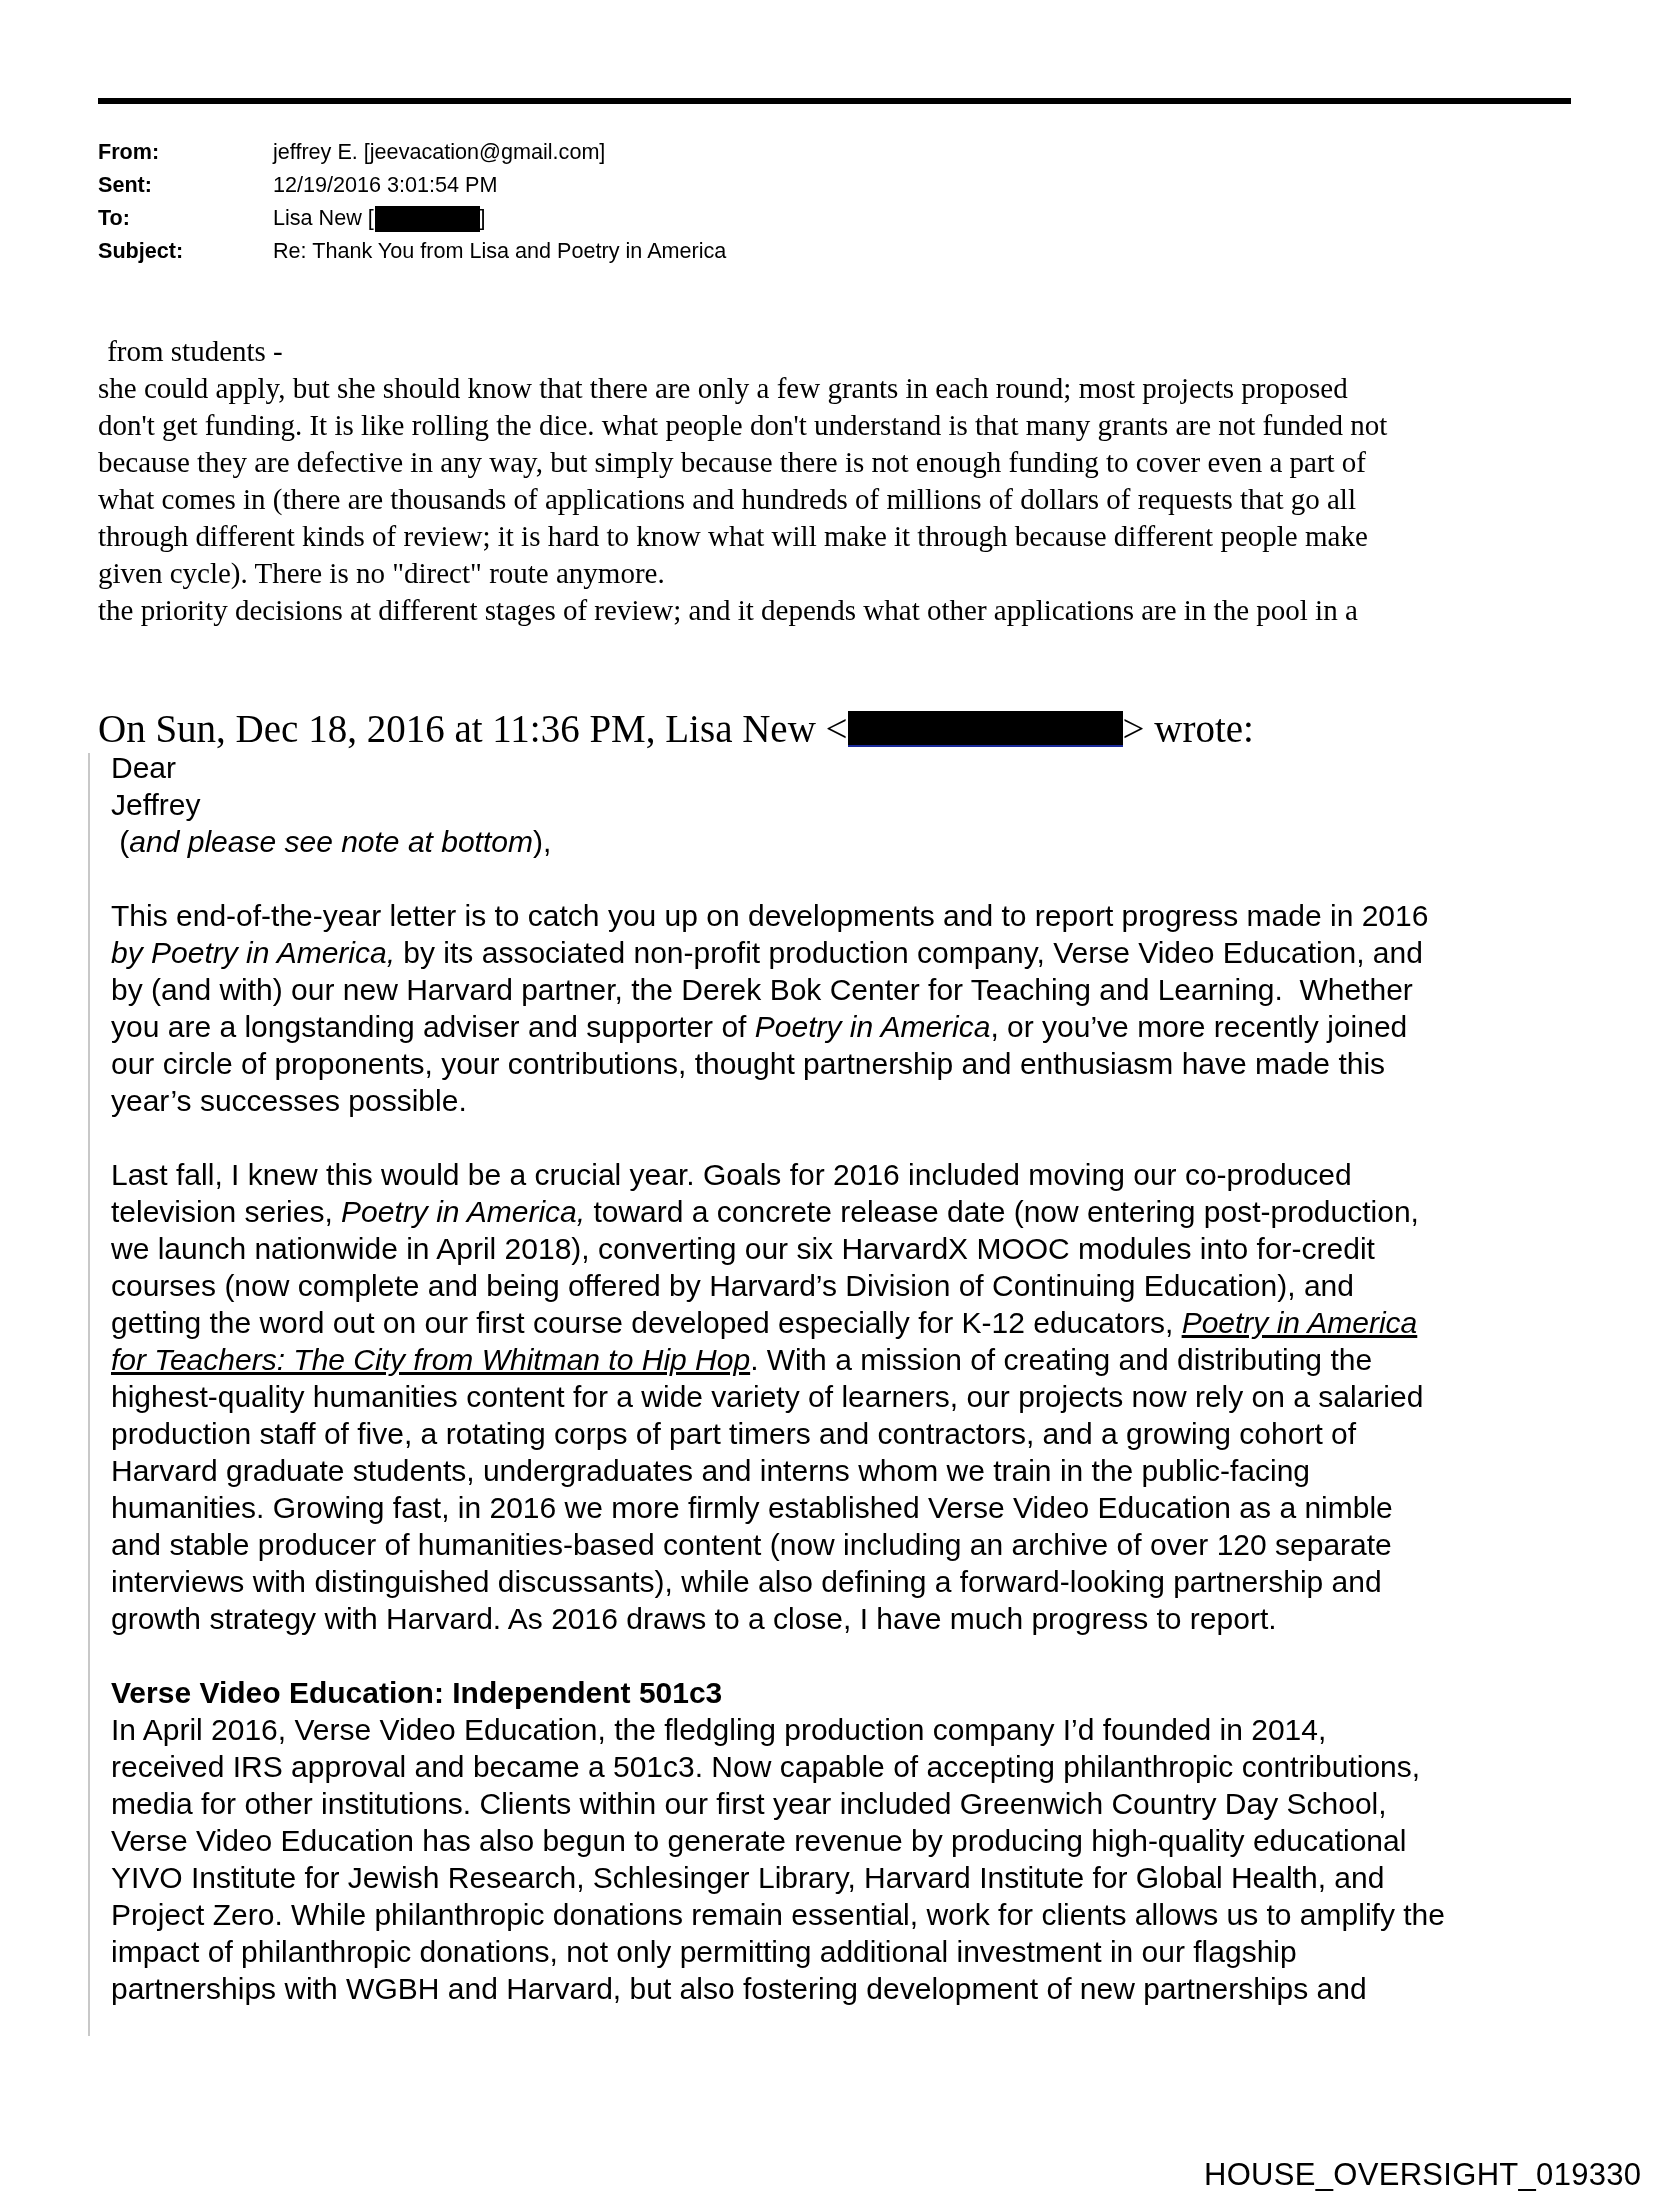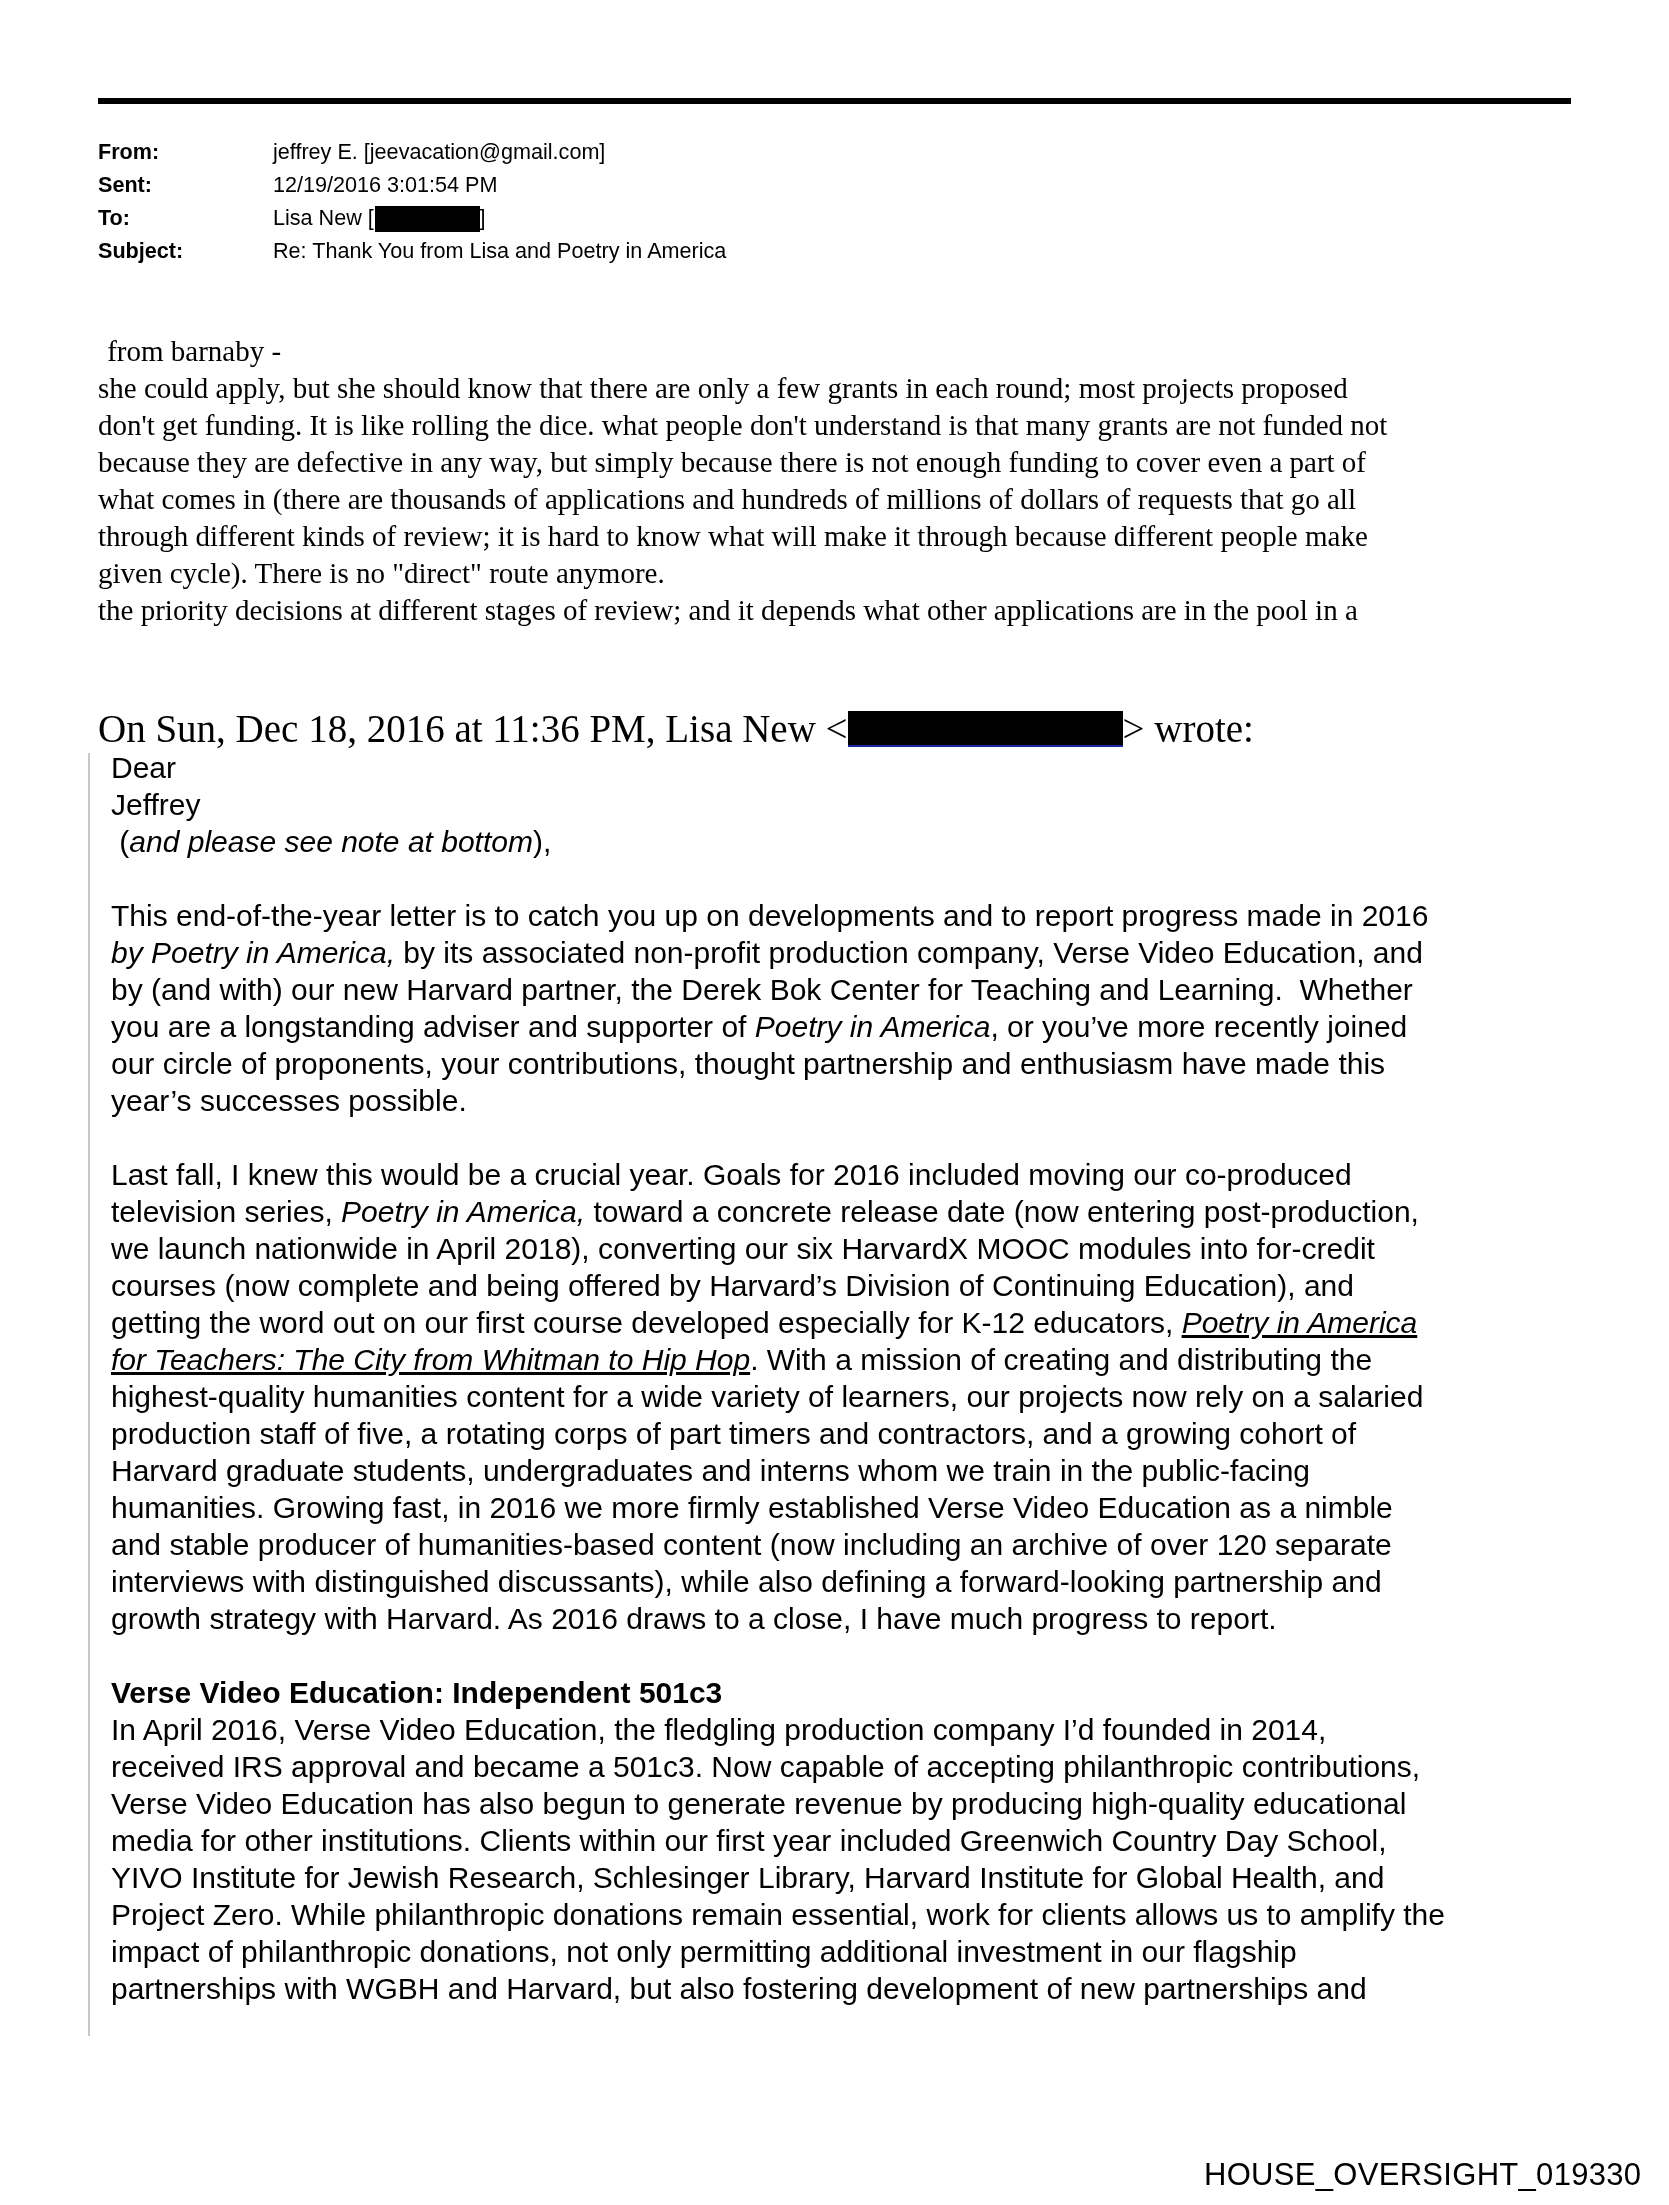--- a/index.html
+++ b/index.html
@@ -49,7 +49,7 @@
 </div>
 
 <div class="reply serif">
-  <p class="first">from barnaby -</p>
+  <p class="first">from students -</p>
   <p>she could apply, but she should know that there are only a few grants in each round; most projects proposed</p>
   <p>don't get funding. It is like rolling the dice. what people don't understand is that many grants are not funded not</p>
   <p>because they are defective in any way, but simply because there is not enough funding to cover even a part of</p>

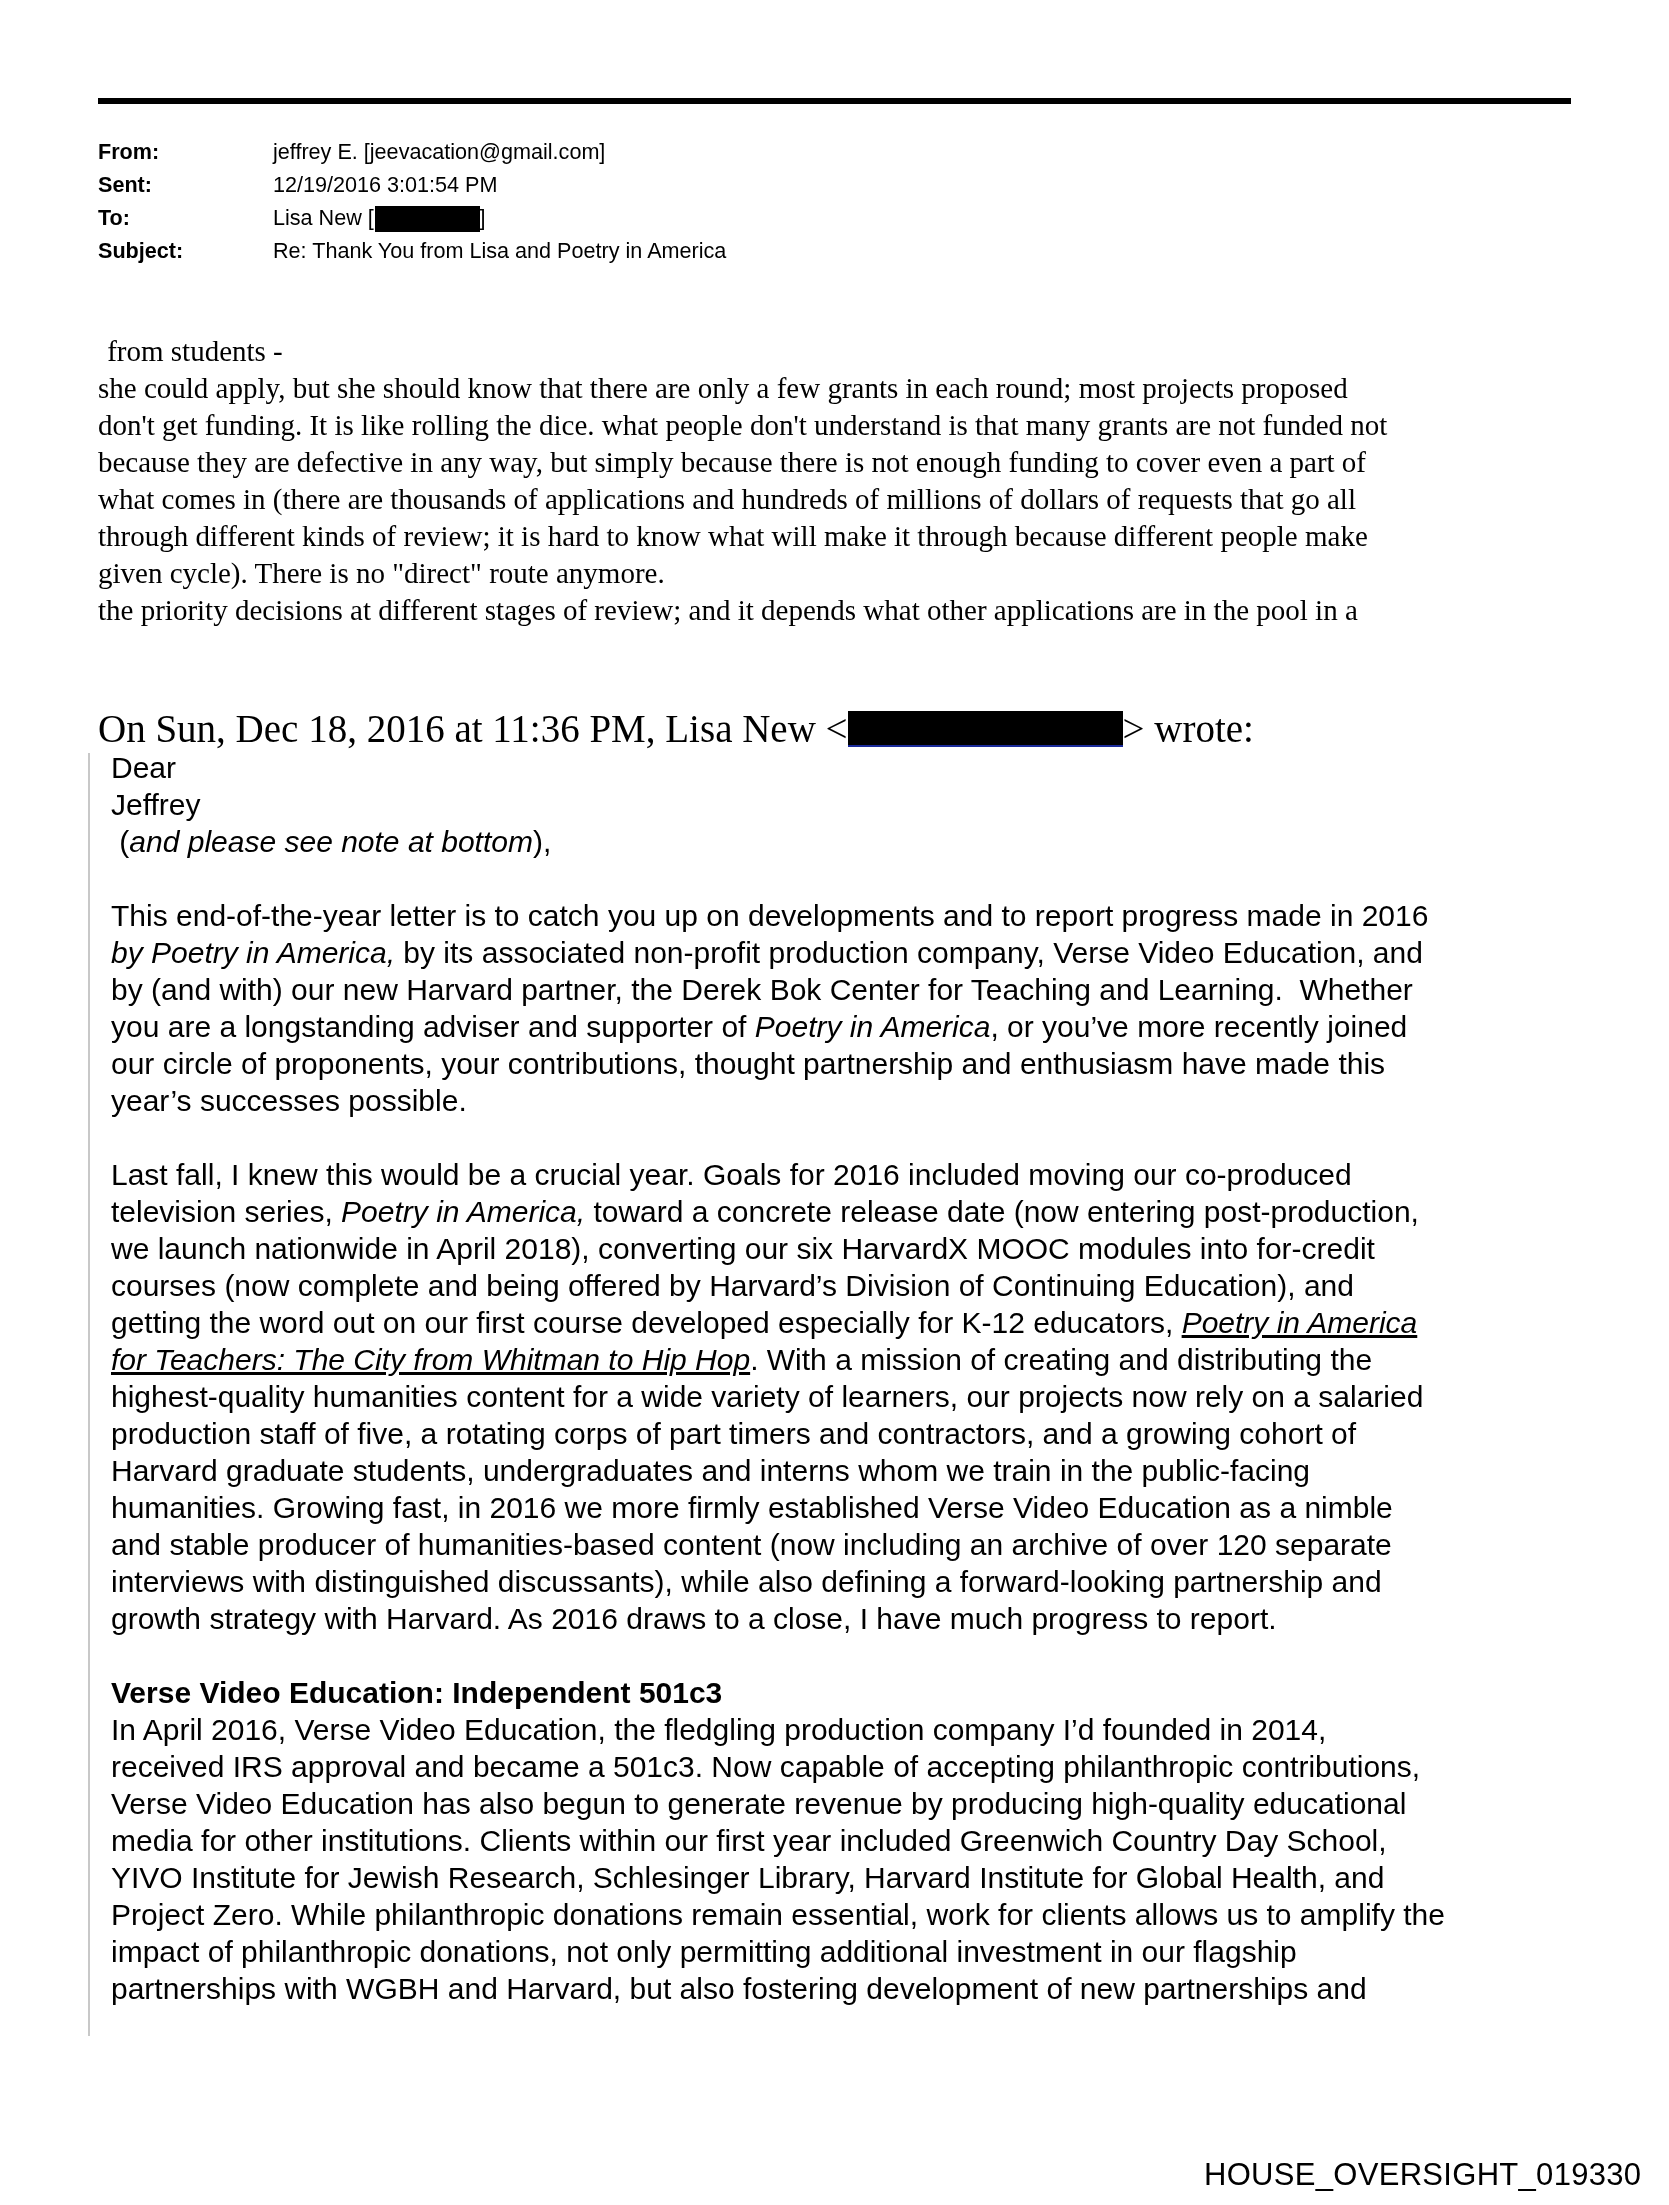--- a/index.html
+++ b/index.html
@@ -102,8 +102,8 @@
   <div>
     <div class="line">In April 2016, Verse Video Education, the fledgling production company I’d founded in 2014,</div>
     <div class="line">received IRS approval and became a 501c3. Now capable of accepting philanthropic contributions,</div>
+    <div class="line">media for other institutions. Clients within our first year included Greenwich Country Day School,</div>
     <div class="line">Verse Video Education has also begun to generate revenue by producing high-quality educational</div>
-    <div class="line">media for other institutions. Clients within our first year included Greenwich Country Day School,</div>
     <div class="line">YIVO Institute for Jewish Research, Schlesinger Library, Harvard Institute for Global Health, and</div>
     <div class="line">Project Zero. While philanthropic donations remain essential, work for clients allows us to amplify the</div>
     <div class="line">impact of philanthropic donations, not only permitting additional investment in our flagship</div>

